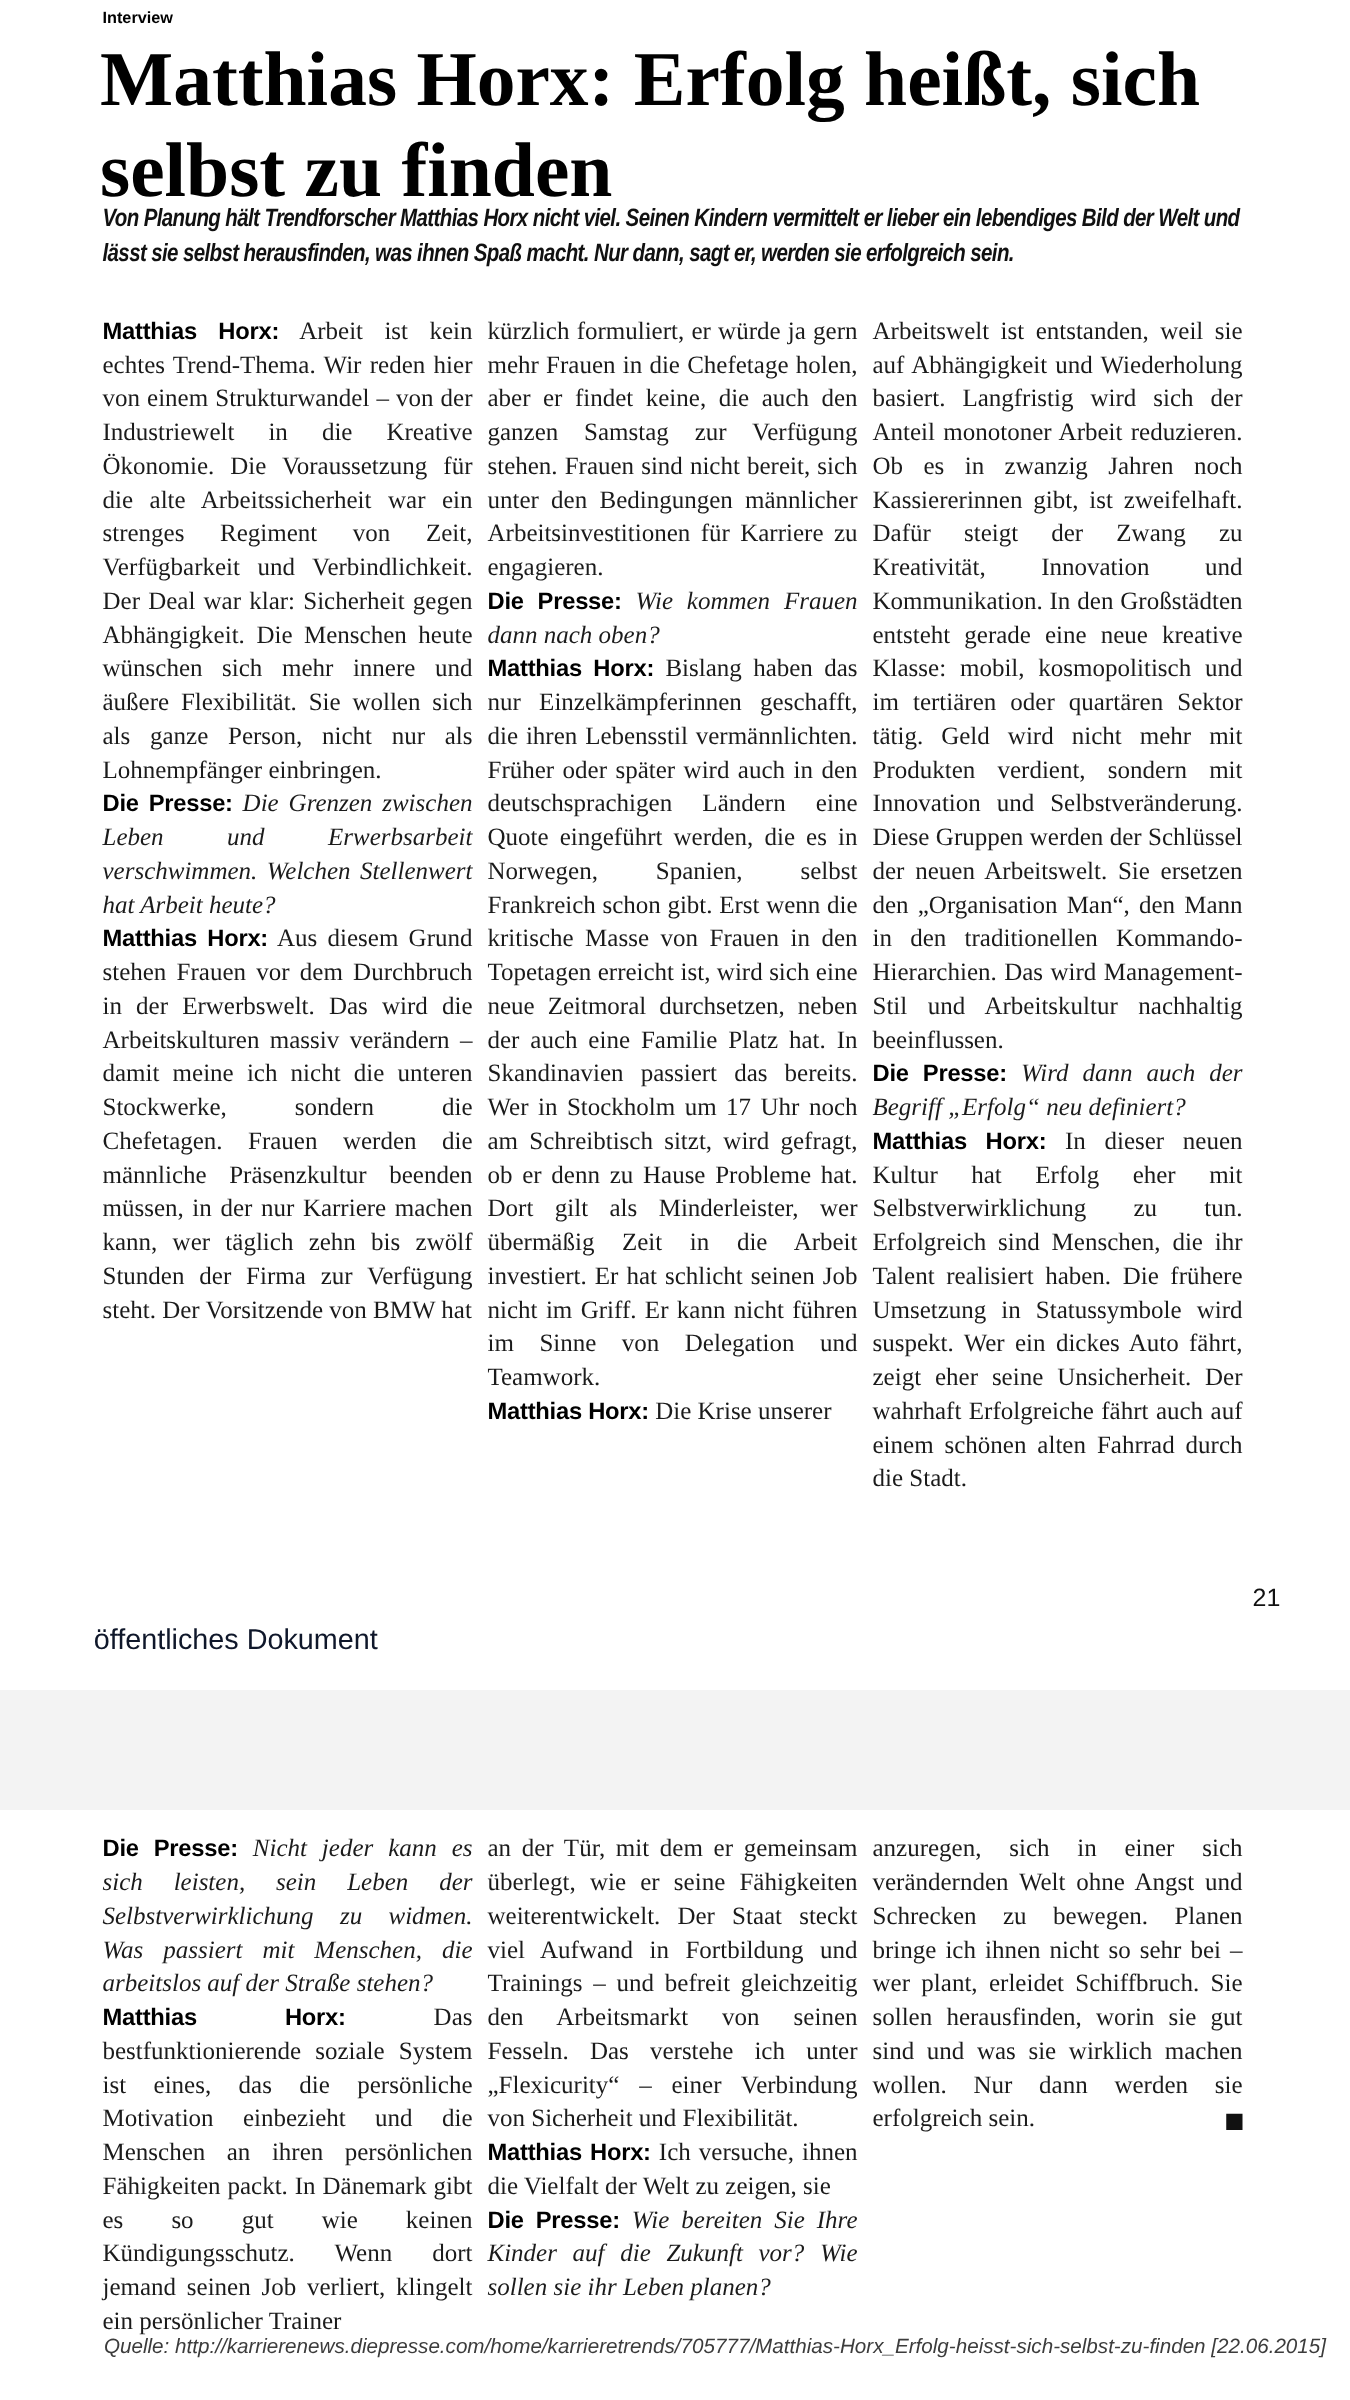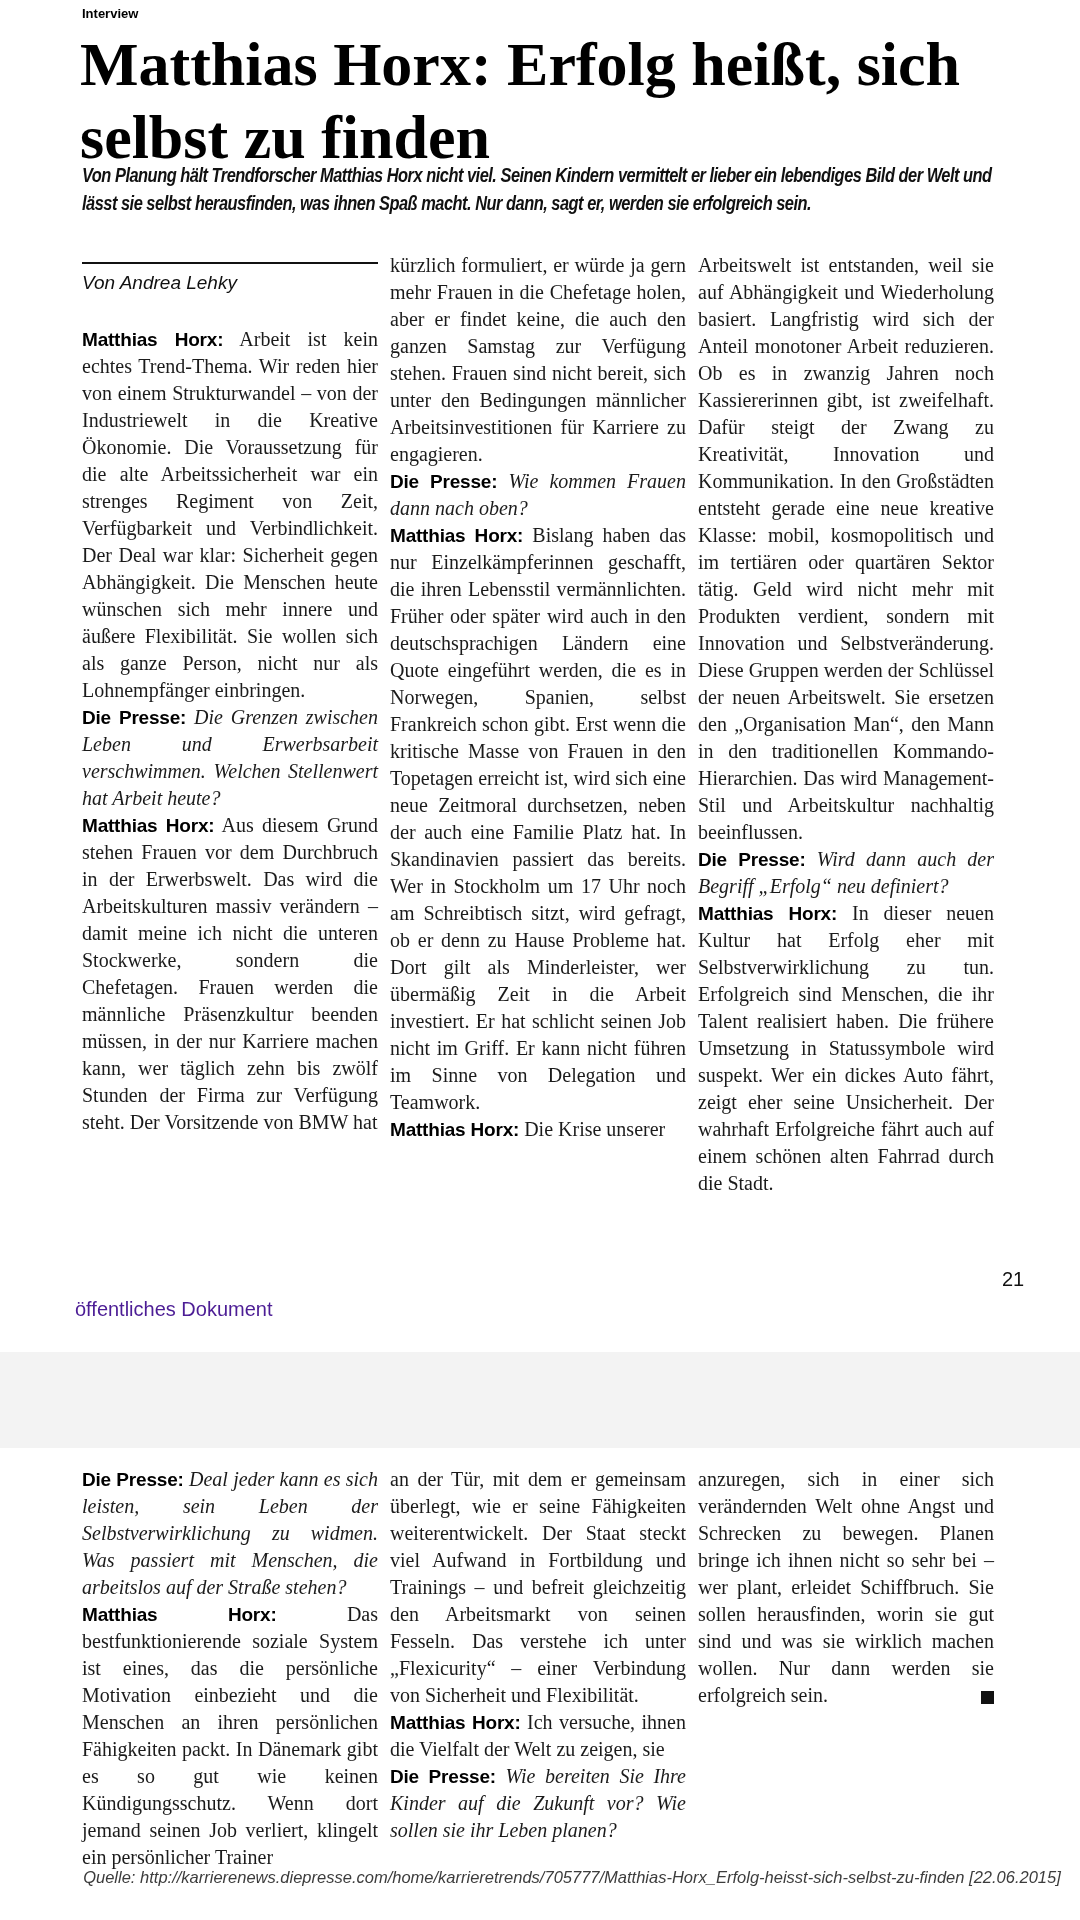--- a/index.html
+++ b/index.html
@@ -85,9 +85,6 @@
 <div class="abs cols cols-1">
 
   <div class="col">
-    <div class="byline-block">
-      <span>Von Andrea Lehky</span>
-    </div>
     <p class="para">
       <span class="speaker">Matthias Horx:</span>
       <span class="at">Arbeit ist kein echtes Trend-Thema. Wir reden hier von einem Strukturwandel – von der Industriewelt in die Kreative Ökonomie. Die Voraussetzung für die alte Arbeitssicherheit war ein strenges Regiment von Zeit, Verfügbarkeit und Verbindlichkeit. Der Deal war klar: Sicherheit gegen Abhängigkeit. Die Menschen heute wünschen sich mehr innere und äußere Flexibilität. Sie wollen sich als ganze Person, nicht nur als Lohnempfänger einbringen.</span>

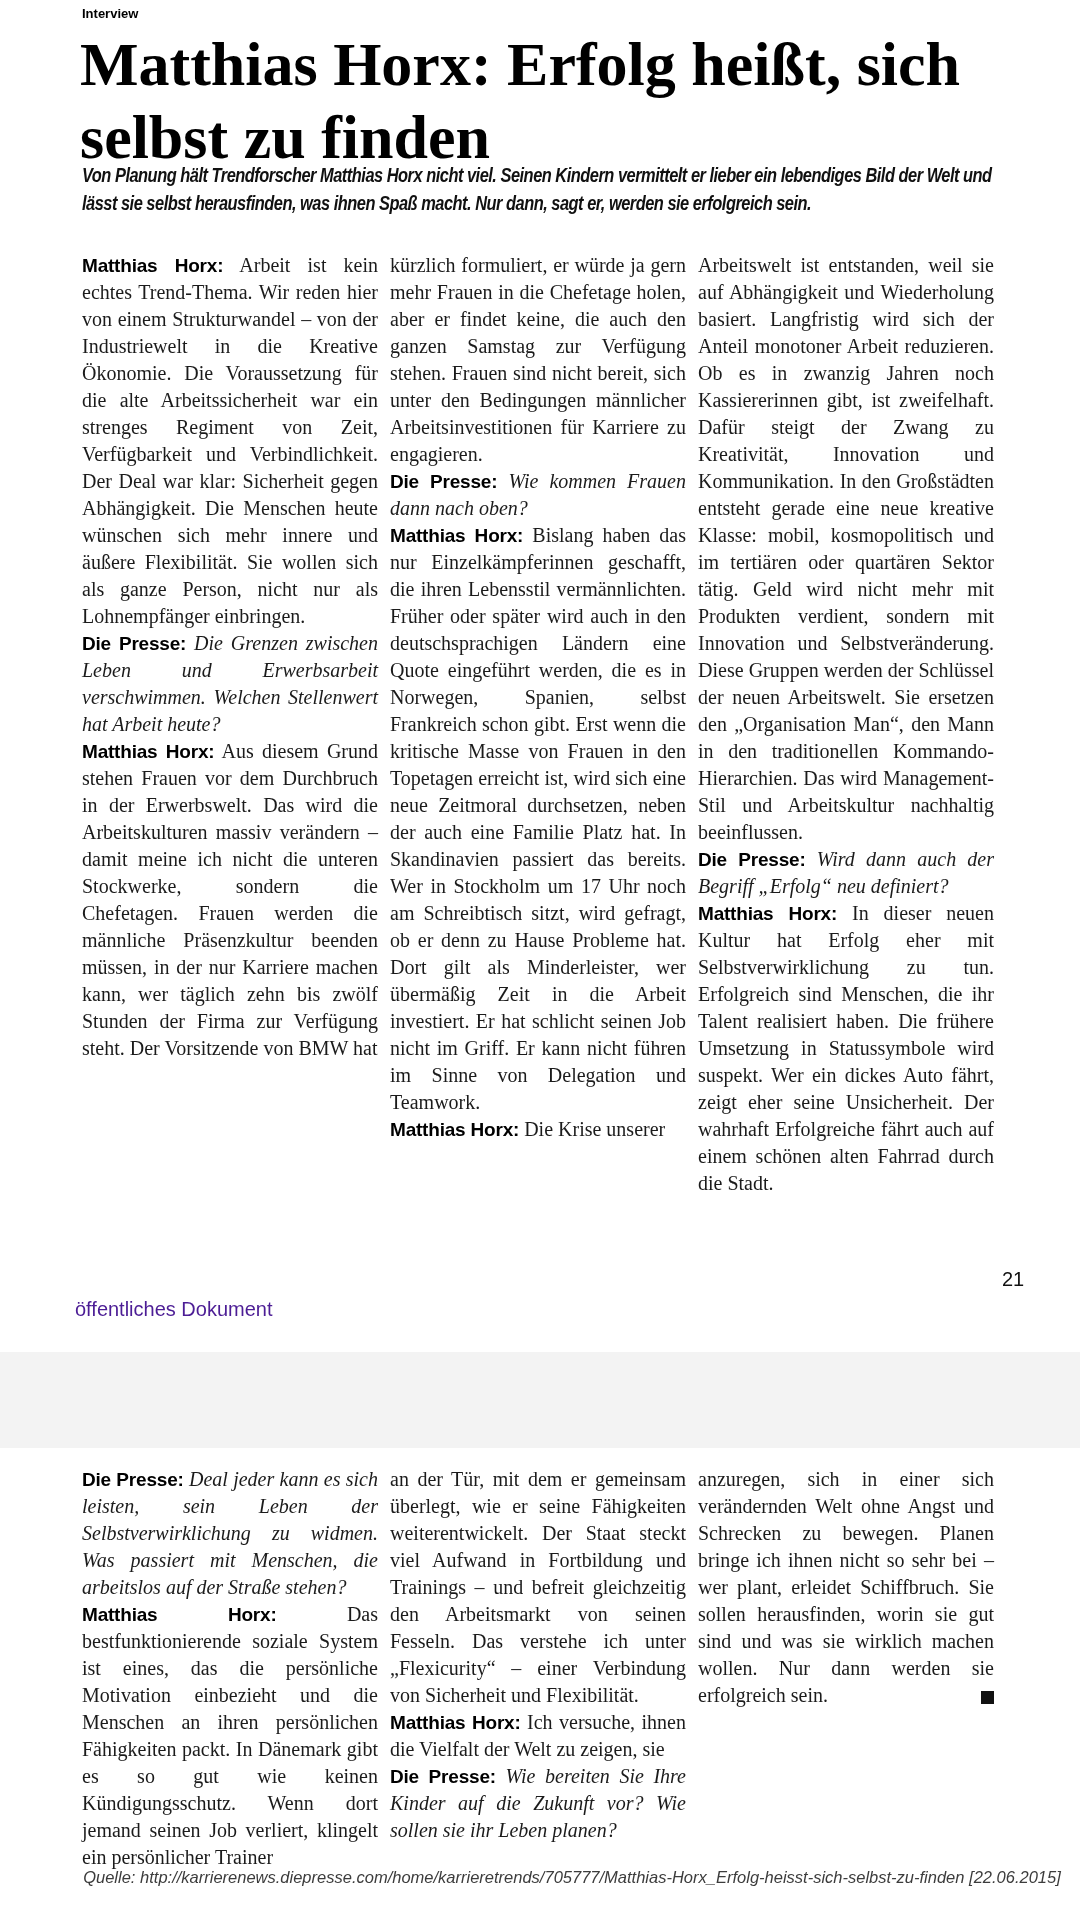--- a/index.html
+++ b/index.html
@@ -60,7 +60,7 @@
   }
   .doc-label{
     left:75px;top:1298px;
-    font-family:"Liberation Sans",sans-serif;font-size:20px;color:#4c1d95;
+    font-family:"Liberation Sans",sans-serif;font-size:23px;color:#0f172a;
   }
   .page-gap{
     left:0;top:1352px;width:1080px;height:96px;background:#f3f3f3;

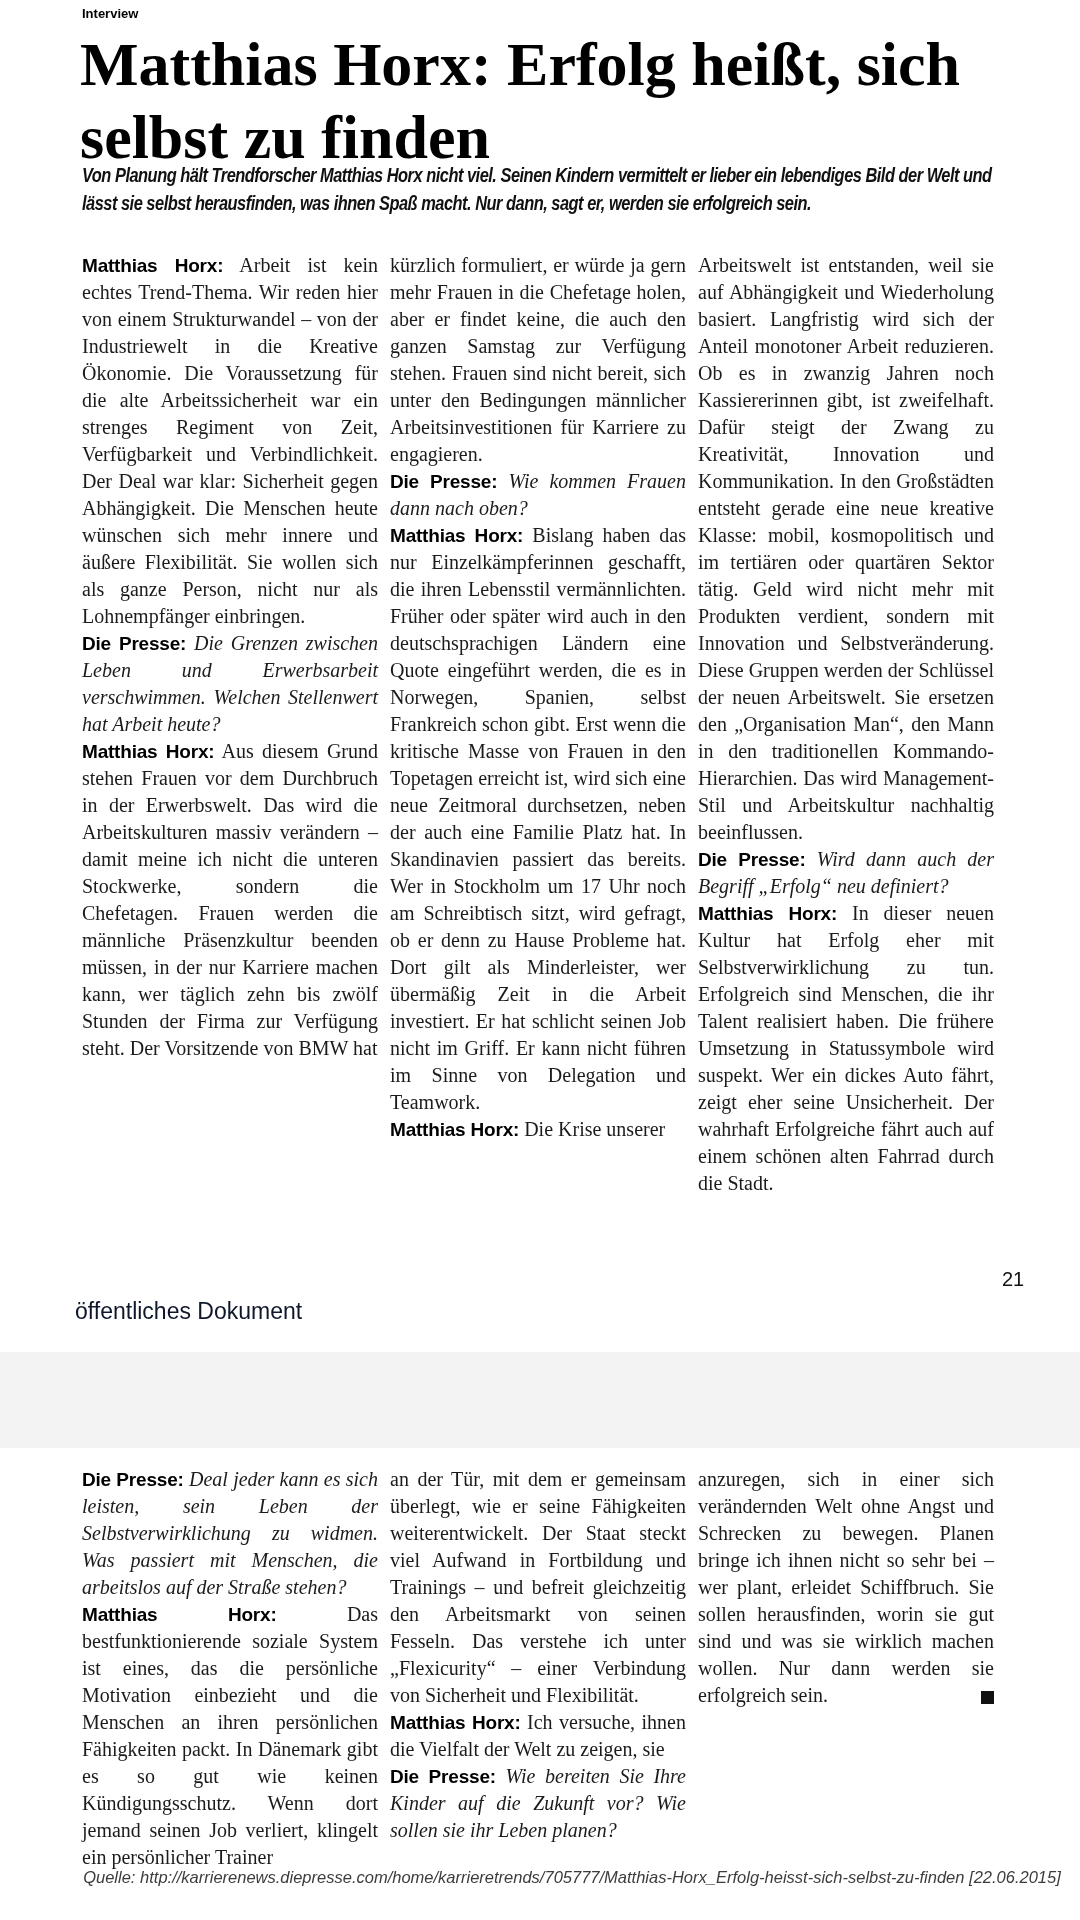--- a/index.html
+++ b/index.html
@@ -142,7 +142,7 @@
   <div class="col">
     <p class="para">
       <span class="speaker">Die Presse:</span>
-      <span class="qt">Deal jeder kann es sich leisten, sein Leben der Selbstverwirklichung zu widmen. Was passiert mit Menschen, die arbeitslos auf der Straße stehen?</span>
+      <span class="qt">Nicht jeder kann es sich leisten, sein Leben der Selbstverwirklichung zu widmen. Was passiert mit Menschen, die arbeitslos auf der Straße stehen?</span>
     </p>
     <p class="para">
       <span class="speaker">Matthias Horx:</span>

